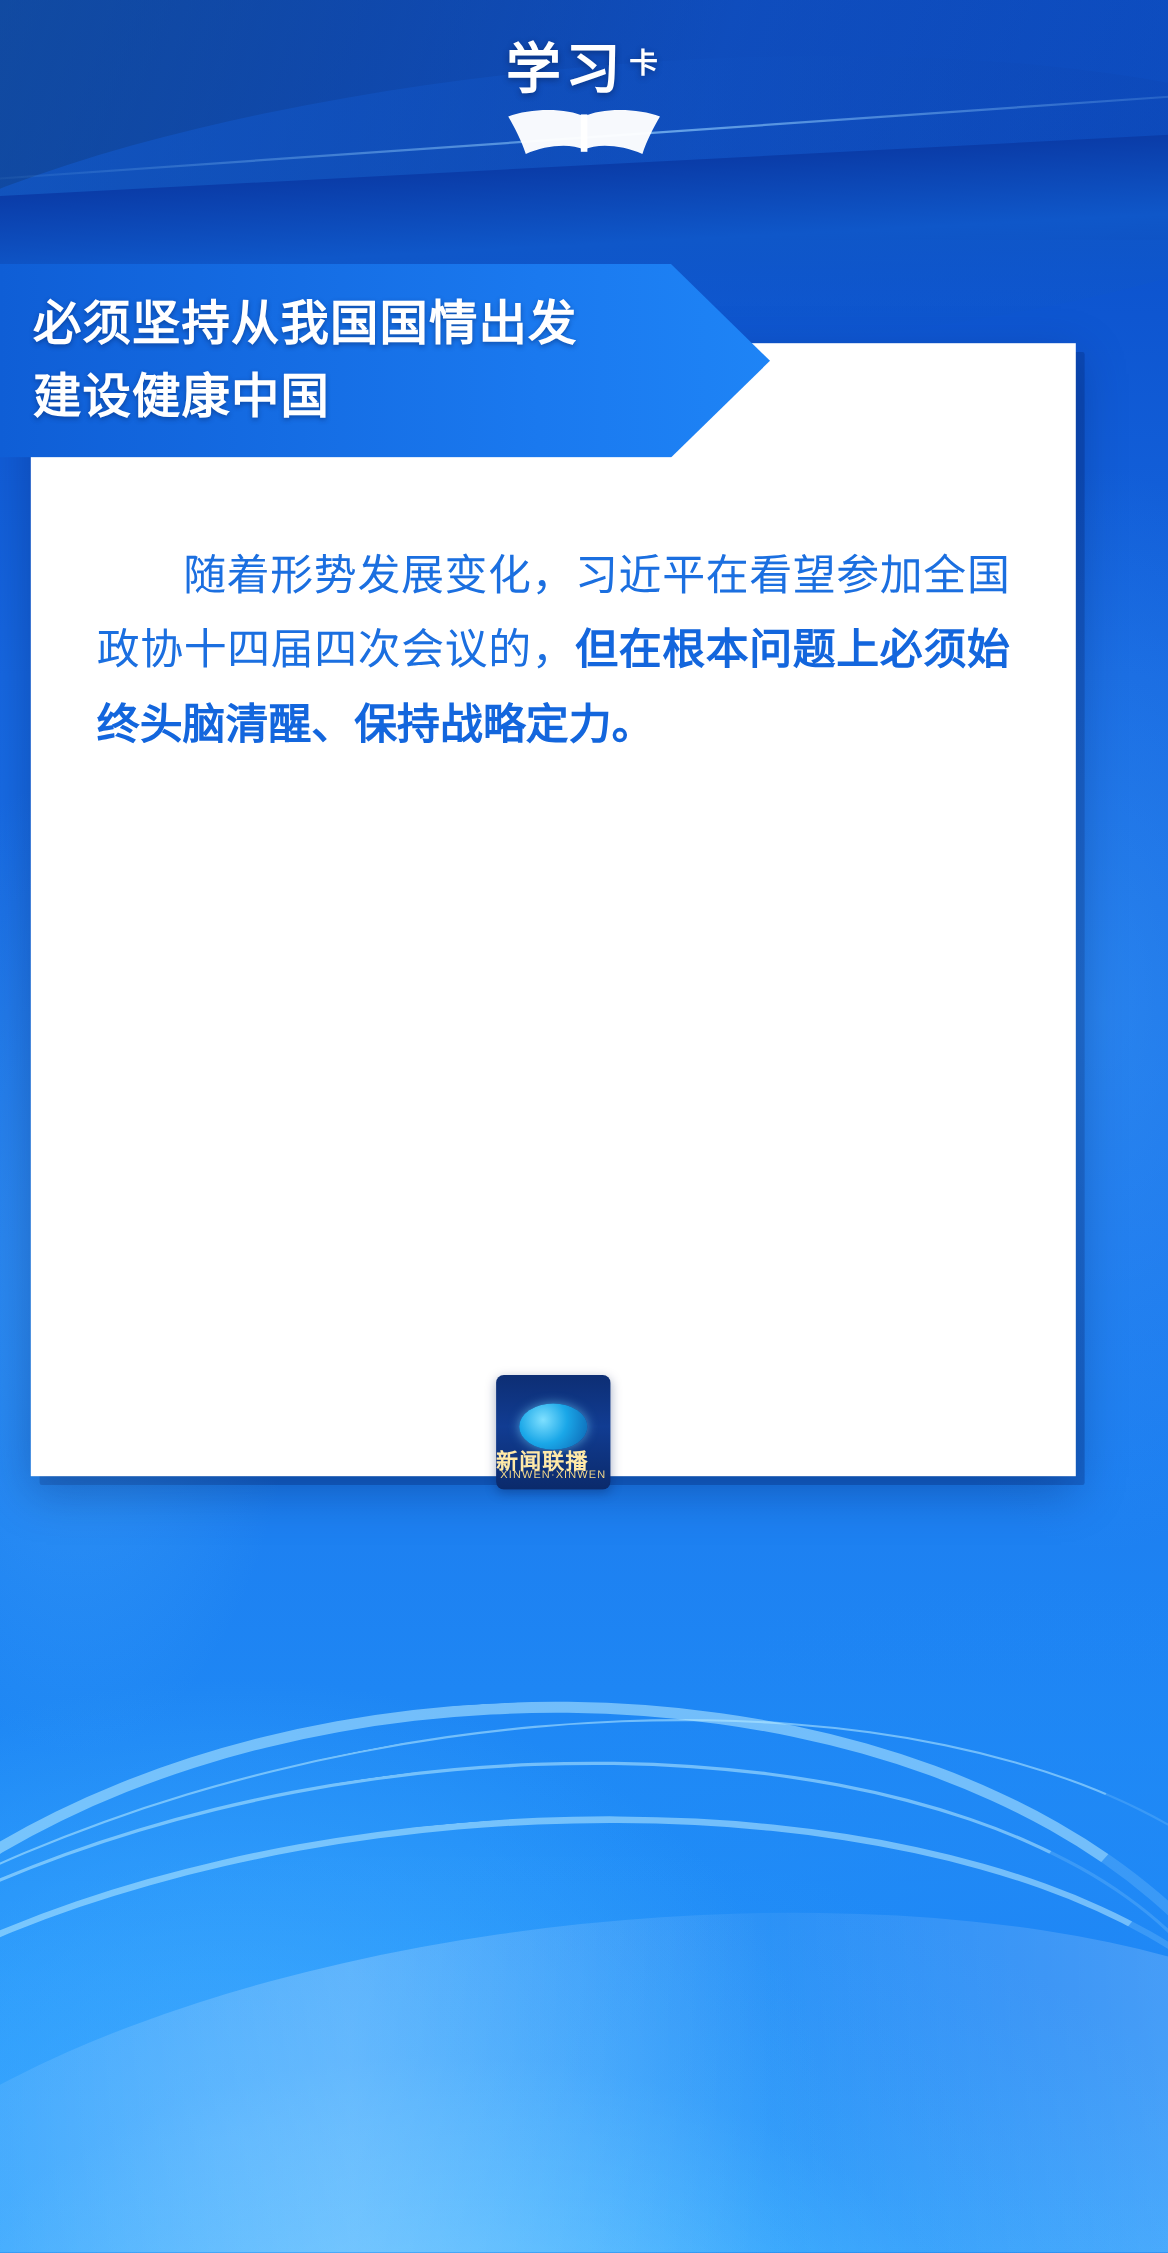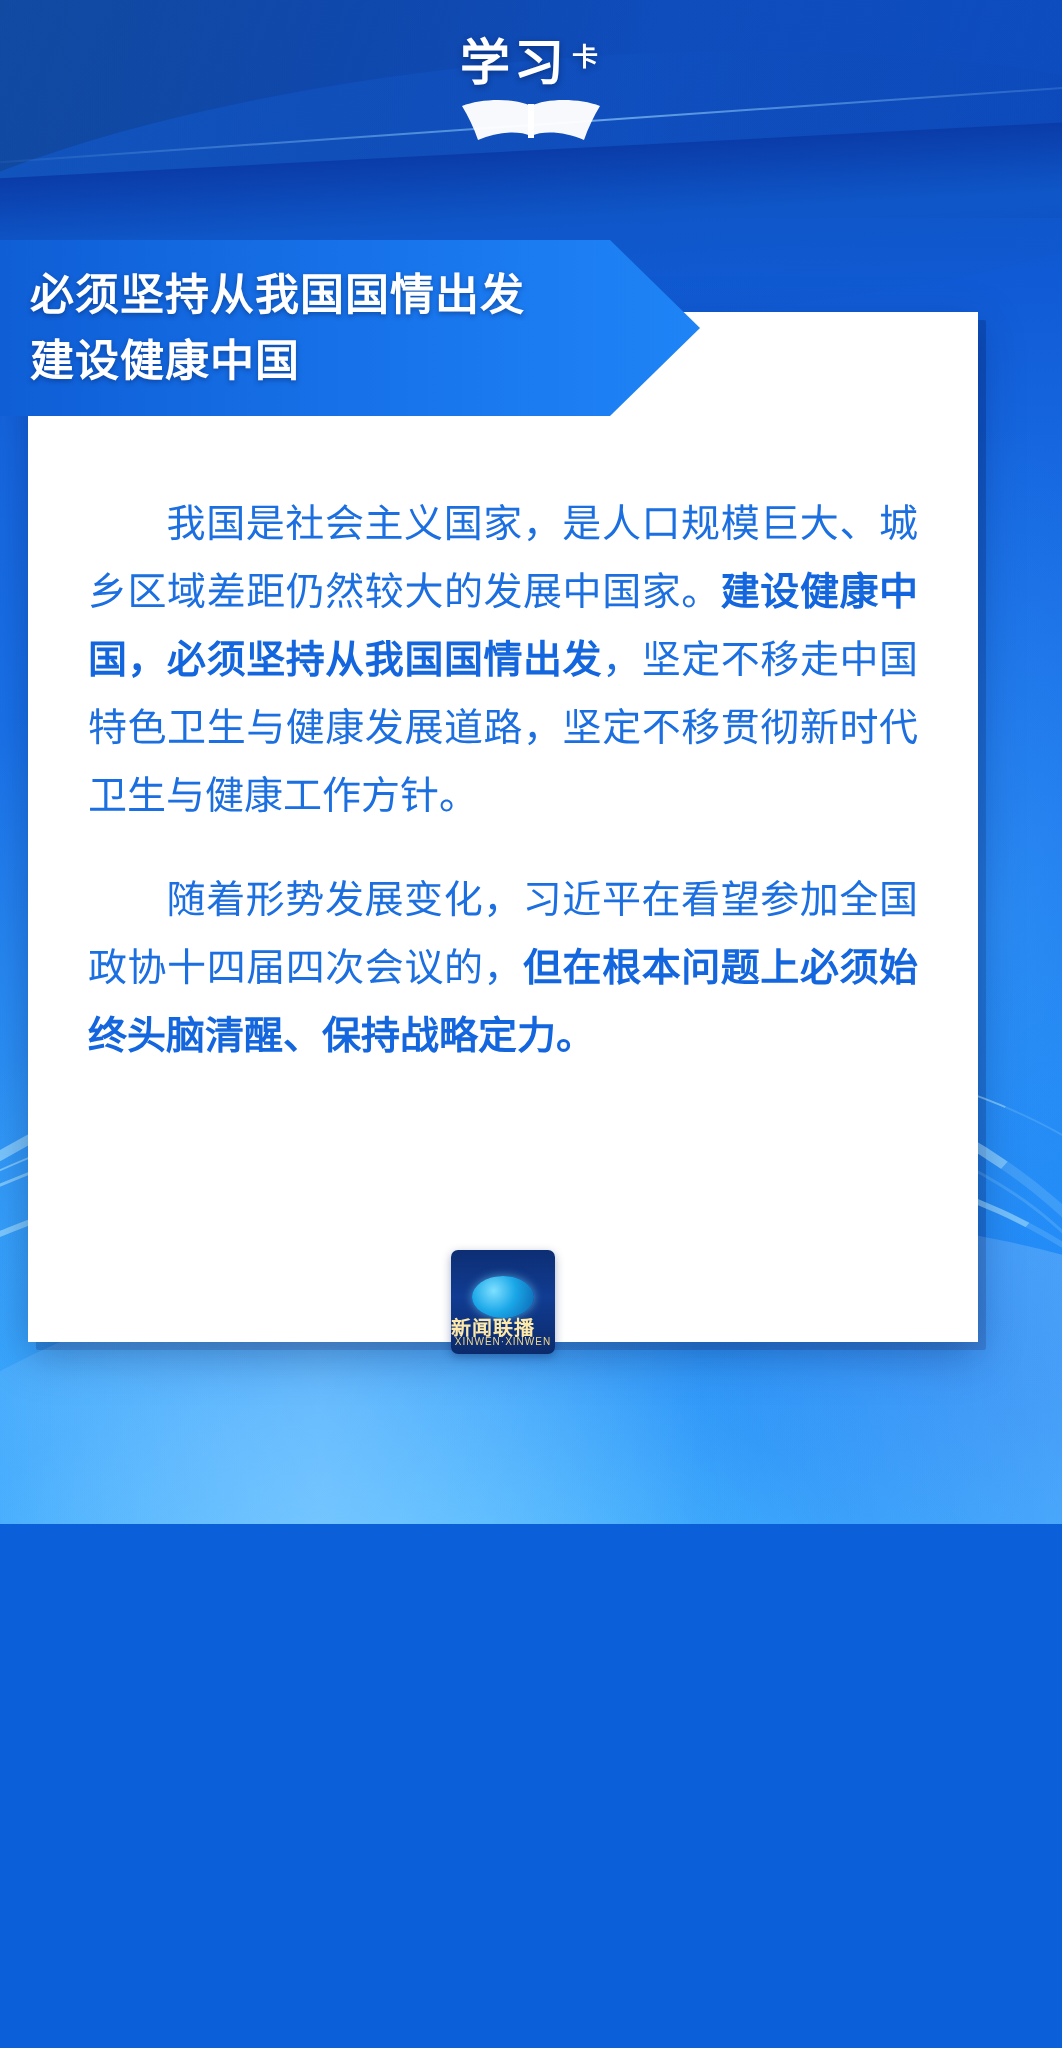--- a/index.html
+++ b/index.html
@@ -17,7 +17,7 @@
   .poster {
     position: relative;
     width: 1062px;
-    height: 1524px;
+    height: 2048px;
     overflow: hidden;
     background:
       radial-gradient(ellipse 900px 700px at 20% 95%, #3fa9ff 0%, rgba(63,169,255,0) 60%),

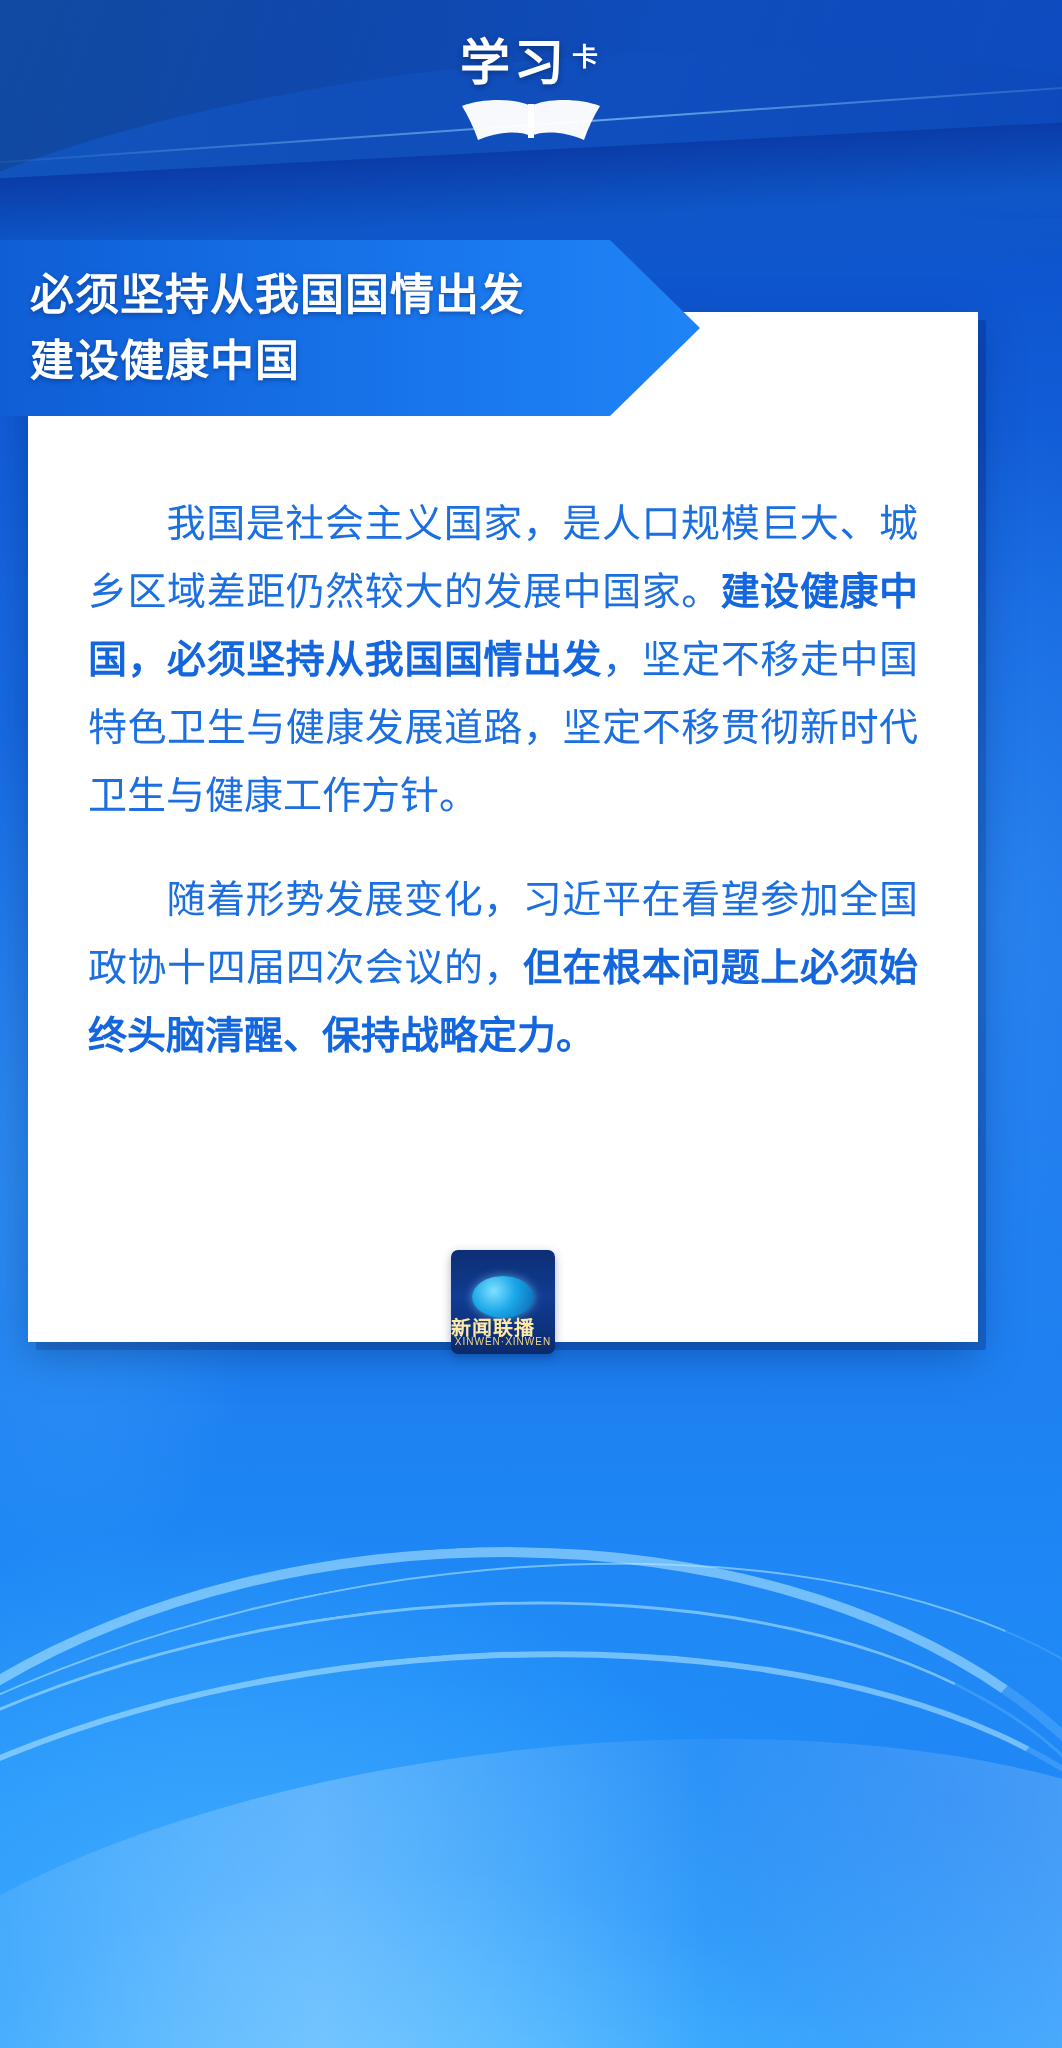--- a/index.html
+++ b/index.html
@@ -303,7 +303,6 @@
   <div class="card">
 
     <div class="body-text">
-      <p class="para" id="para-0"><span class="indent"></span><span>我国是社会主义国家，是人口规模巨大、城乡区域差距仍然较大的发展中国家。</span><b>建设健康中国，必须坚持从我国国情出发</b><span>，坚定不移走中国特色卫生与健康发展道路，坚定不移贯彻新时代卫生与健康工作方针。</span></p>
       <p class="para" id="para-1"><span class="indent"></span><span>随着形势发展变化，习近平在看望参加全国政协十四届四次会议的，</span><b>但在根本问题上必须始终头脑清醒、保持战略定力。</b></p>
     </div>
 

